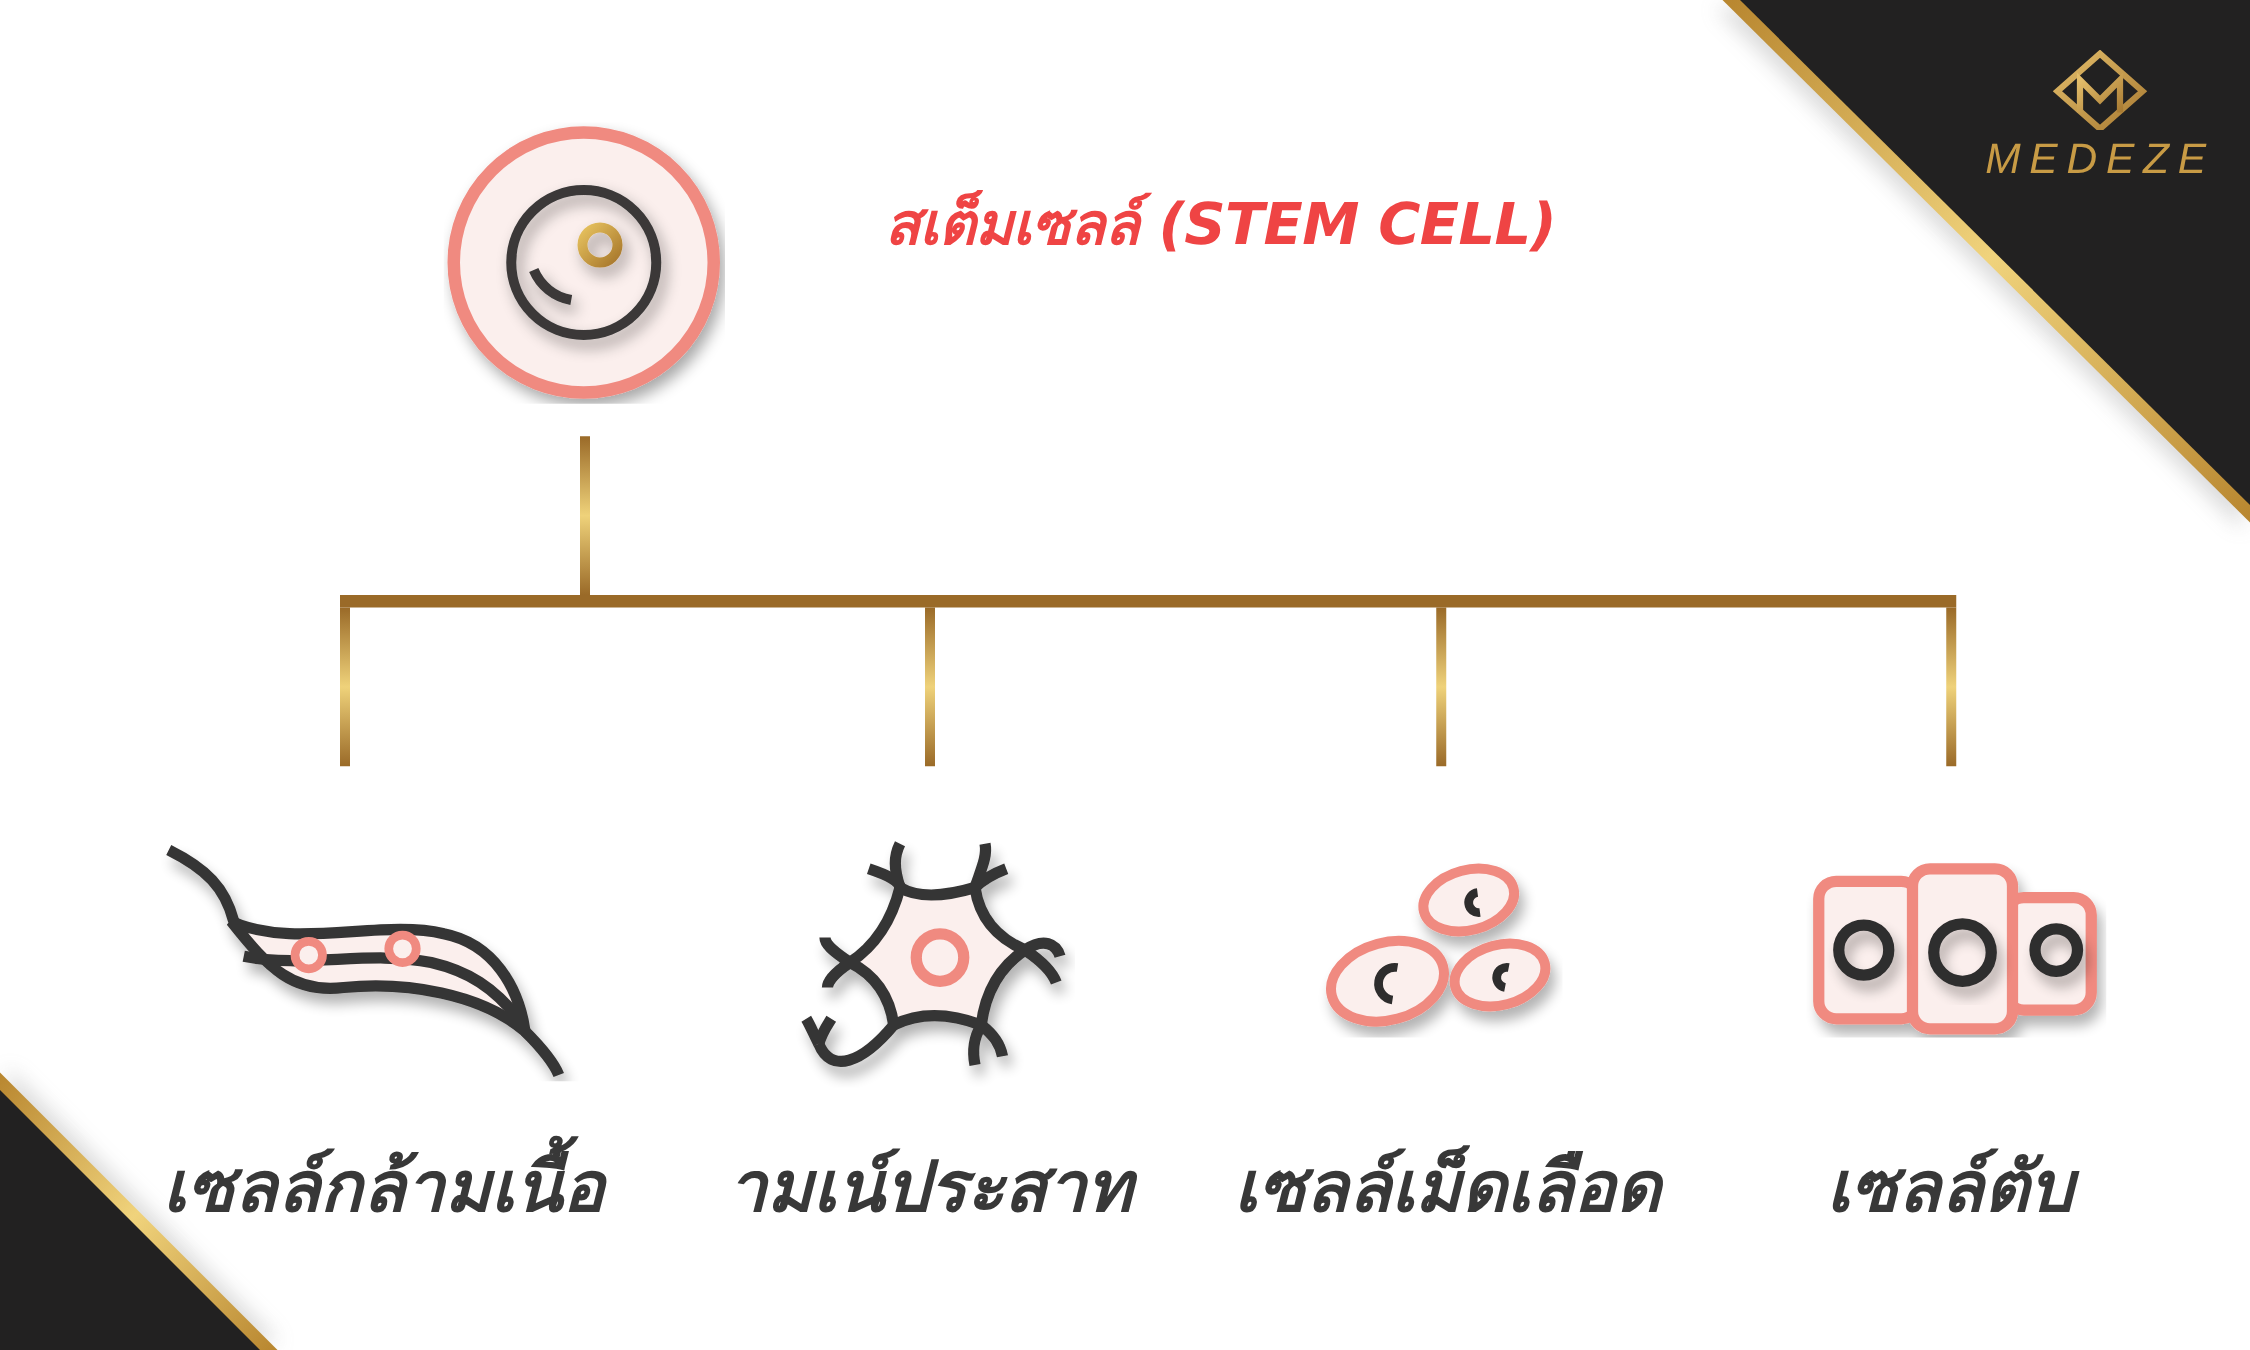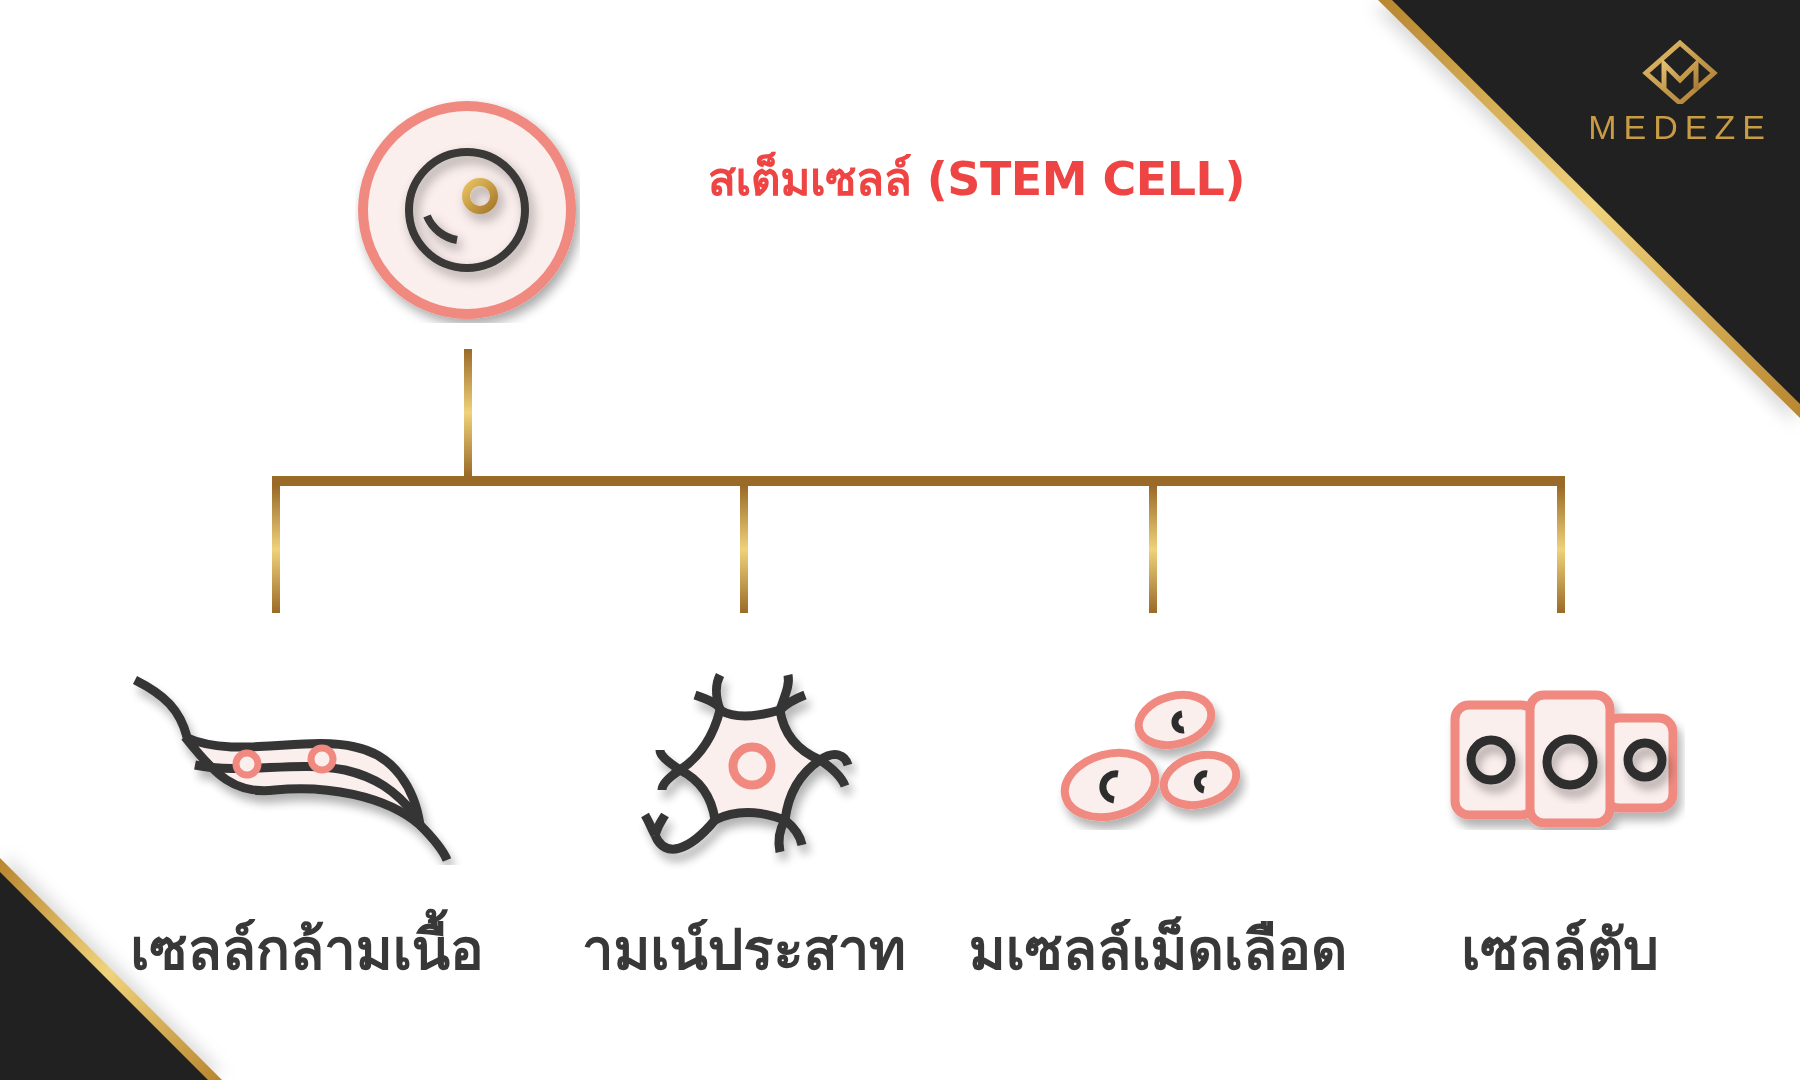--- a/index.html
+++ b/index.html
@@ -4,7 +4,7 @@
 <style>
   html,body{margin:0;padding:0;}
   body{width:1800px;height:1080px;overflow:hidden;background:#ffffff;position:relative;font-family:"DejaVu Sans","Liberation Sans",sans-serif;}
-  .canvas{position:absolute;left:0;top:0;width:1800px;height:1080px;}
+  .canvas{position:absolute;left:0;top:0;width:1800px;height:1080px;font-style:italic;}
   .corner{position:absolute;left:0;top:0;width:1800px;height:1080px;pointer-events:none;}
   .logo{position:absolute;left:1575px;top:40px;width:210px;height:120px;text-align:center;}
   .logo-mark{display:block;margin:0 auto;}

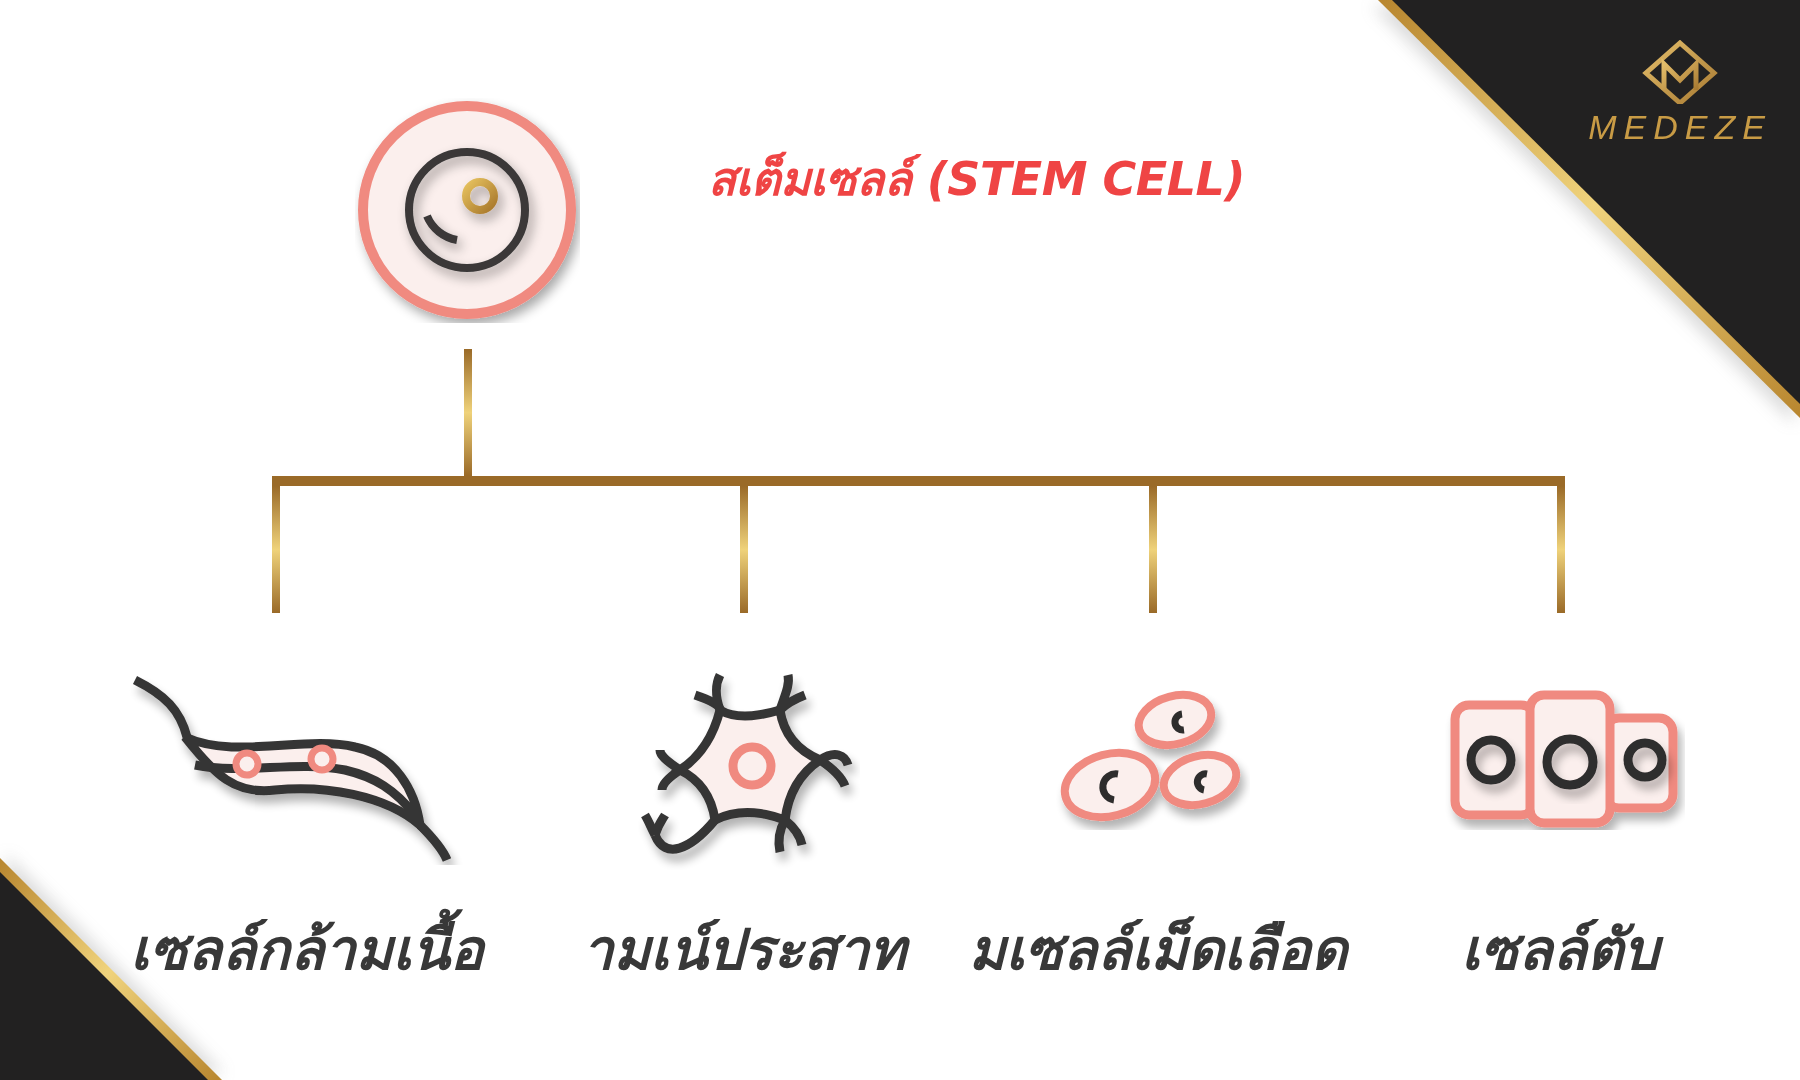--- a/index.html
+++ b/index.html
@@ -173,7 +173,7 @@
 
   <div class="child-label" style="left:307px;">เซลล์กล้ามเนื้อ</div>
   <div class="child-label" style="left:744px;">ามเน์ประสาท</div>
-  <div class="child-label" style="left:1158px;">มเซลล์เม็ดเลือด</div>
+  <div class="child-label" style="left:1158px;">เซลล์เม็ดเลือด</div>
   <div class="child-label" style="left:1560px;">เซลล์ตับ</div>
 
 </div>

